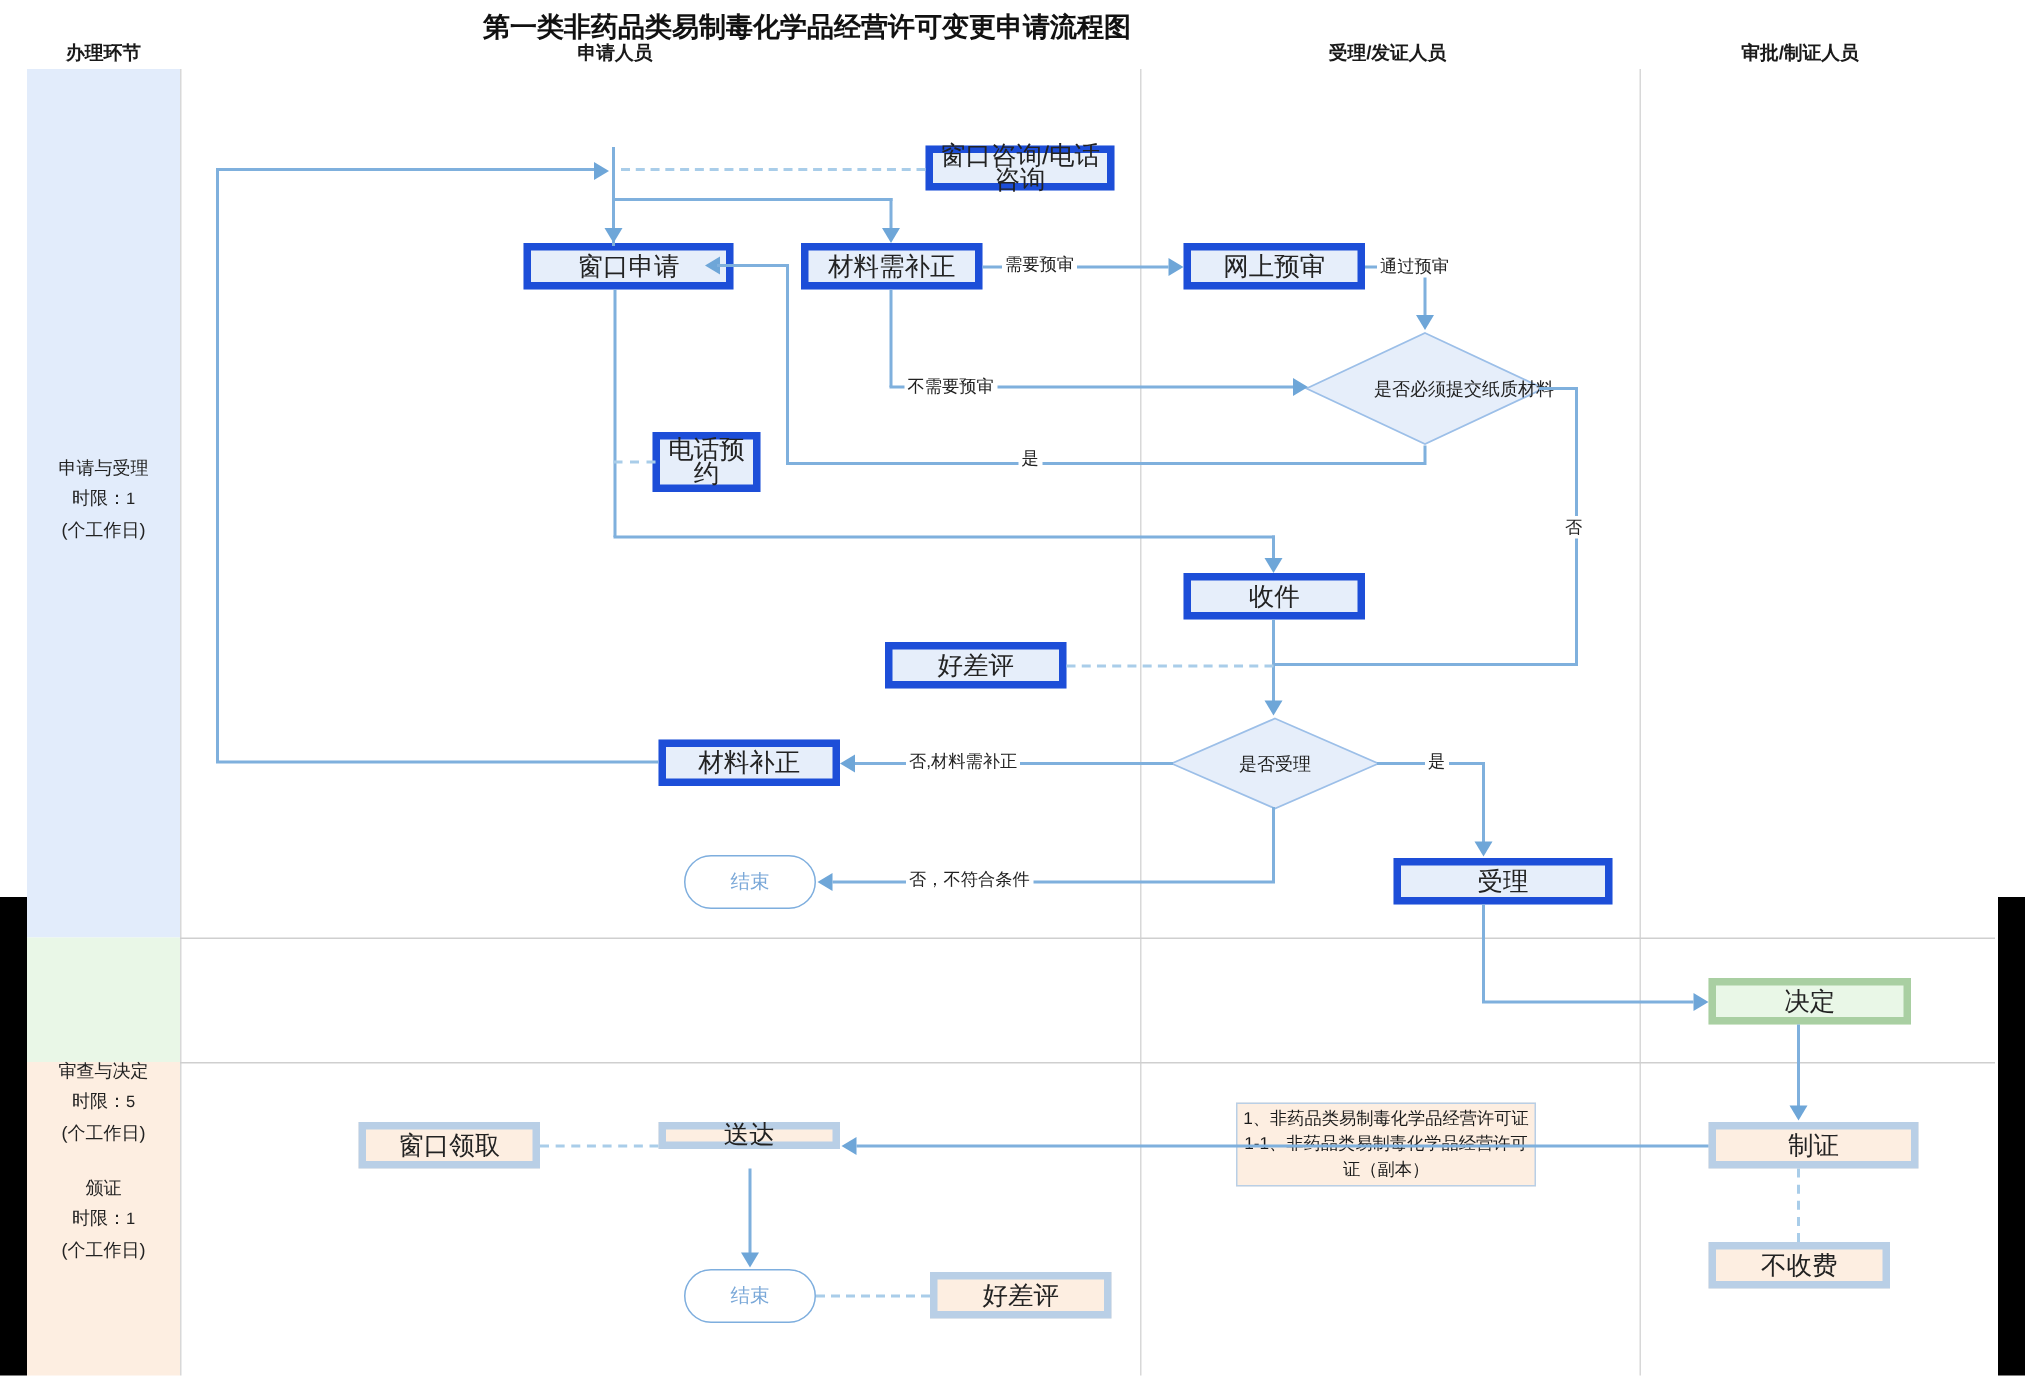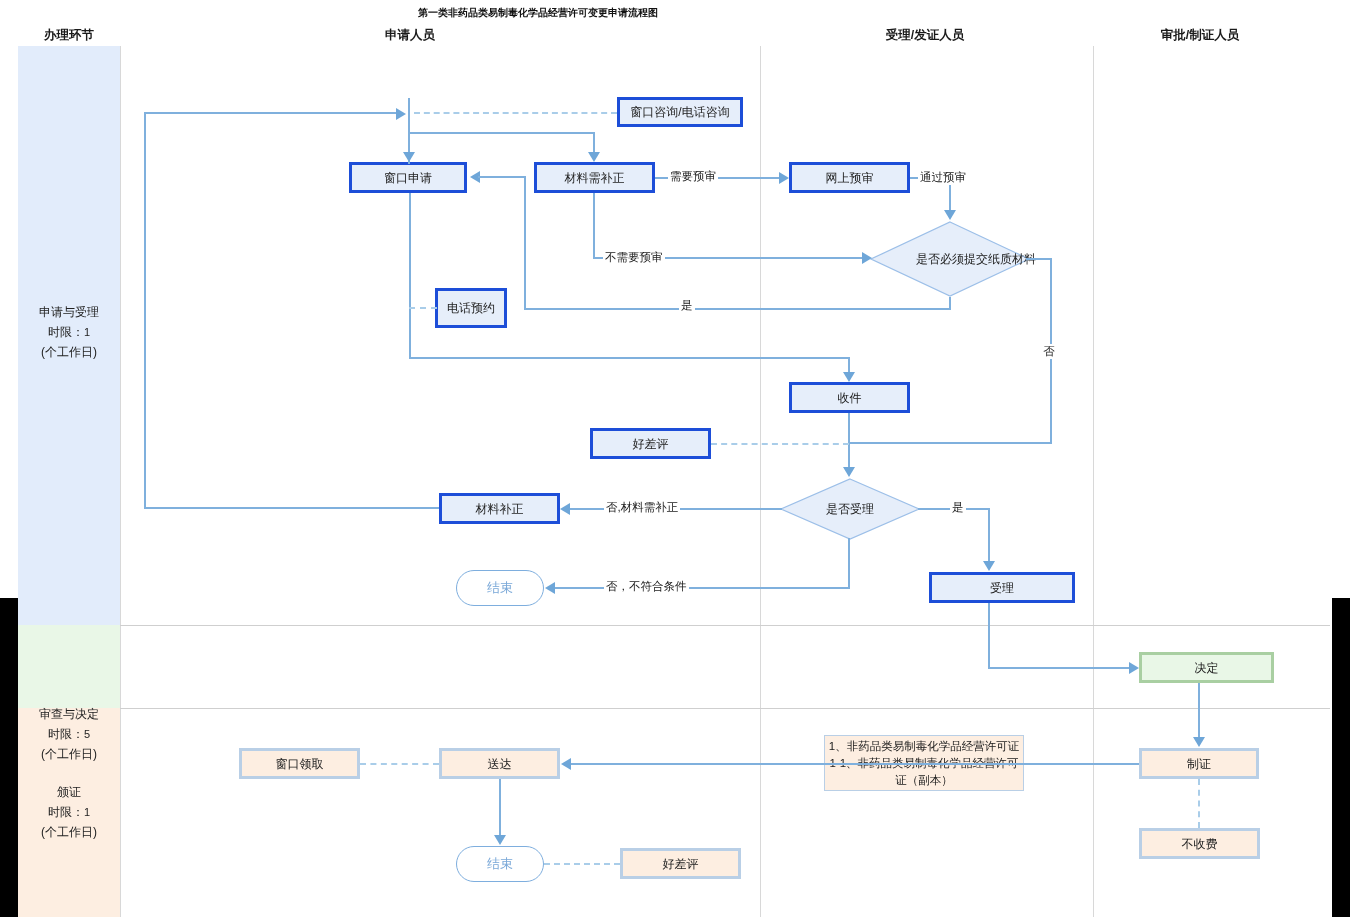--- a/index.html
+++ b/index.html
@@ -29,7 +29,7 @@
   
   .doc-title{
     position:absolute;top:6px;left:0;width:1076px;text-align:center;
-    font-size:10px;font-weight:bold;color:#111;
+    font-size:18px;font-weight:bold;color:#111;
   }
   .lane-header{
     position:absolute;text-align:center;font-size:12.5px;font-weight:bold;color:#1a1a1a;

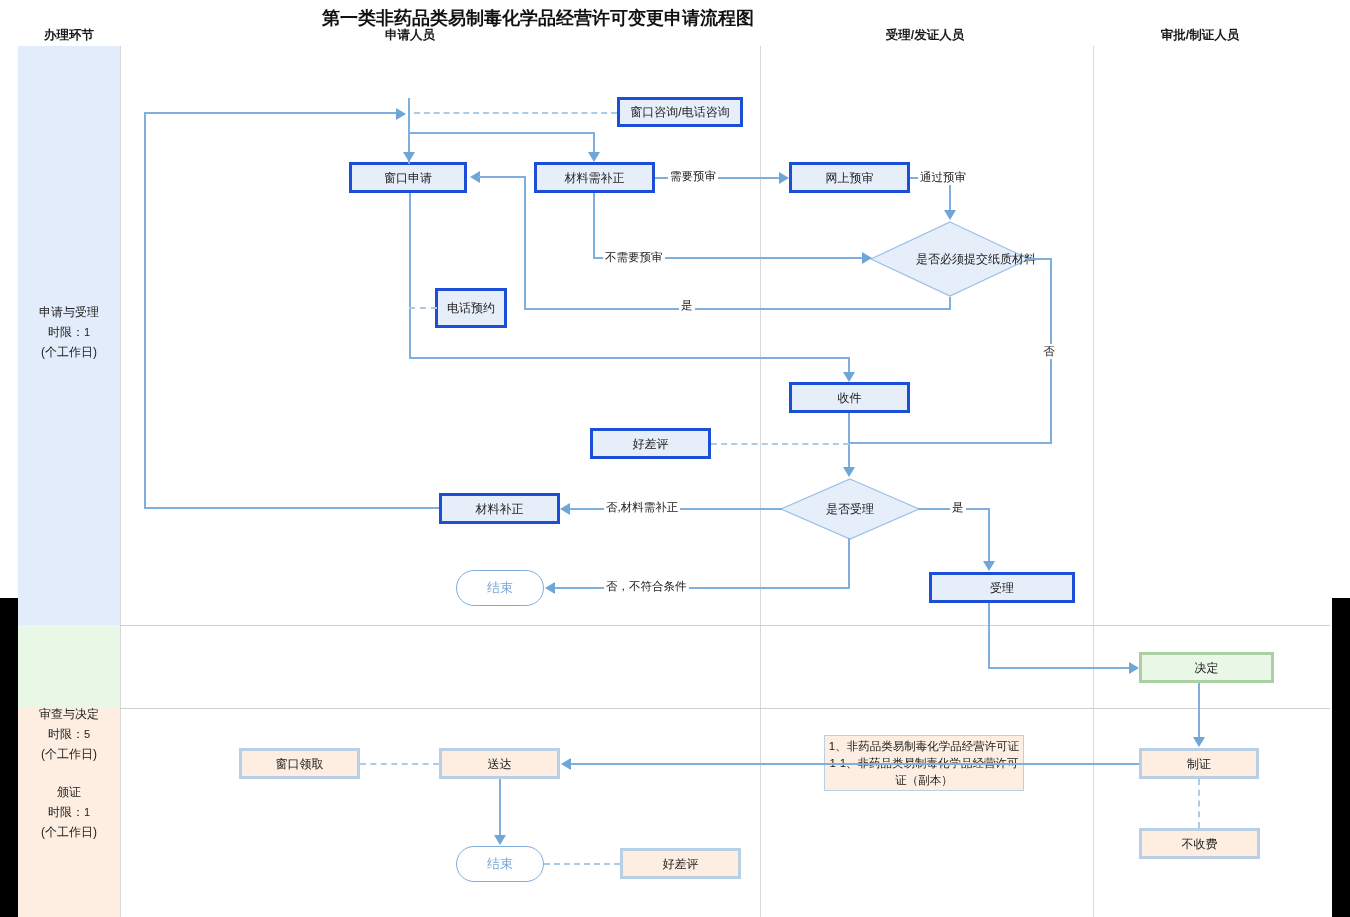--- a/index.html
+++ b/index.html
@@ -46,8 +46,8 @@
   .node{
     position:absolute;box-sizing:border-box;
     display:flex;align-items:center;justify-content:center;
-    text-align:center;font-size:12px;color:#222;
-    border:3px solid #1d4ed8;background:#e6eefa;
+    text-align:center;font-size:17px;color:#222;
+    border:5px solid #1d4ed8;background:#e6eefa;
     line-height:16px;
   }
   .node.term{

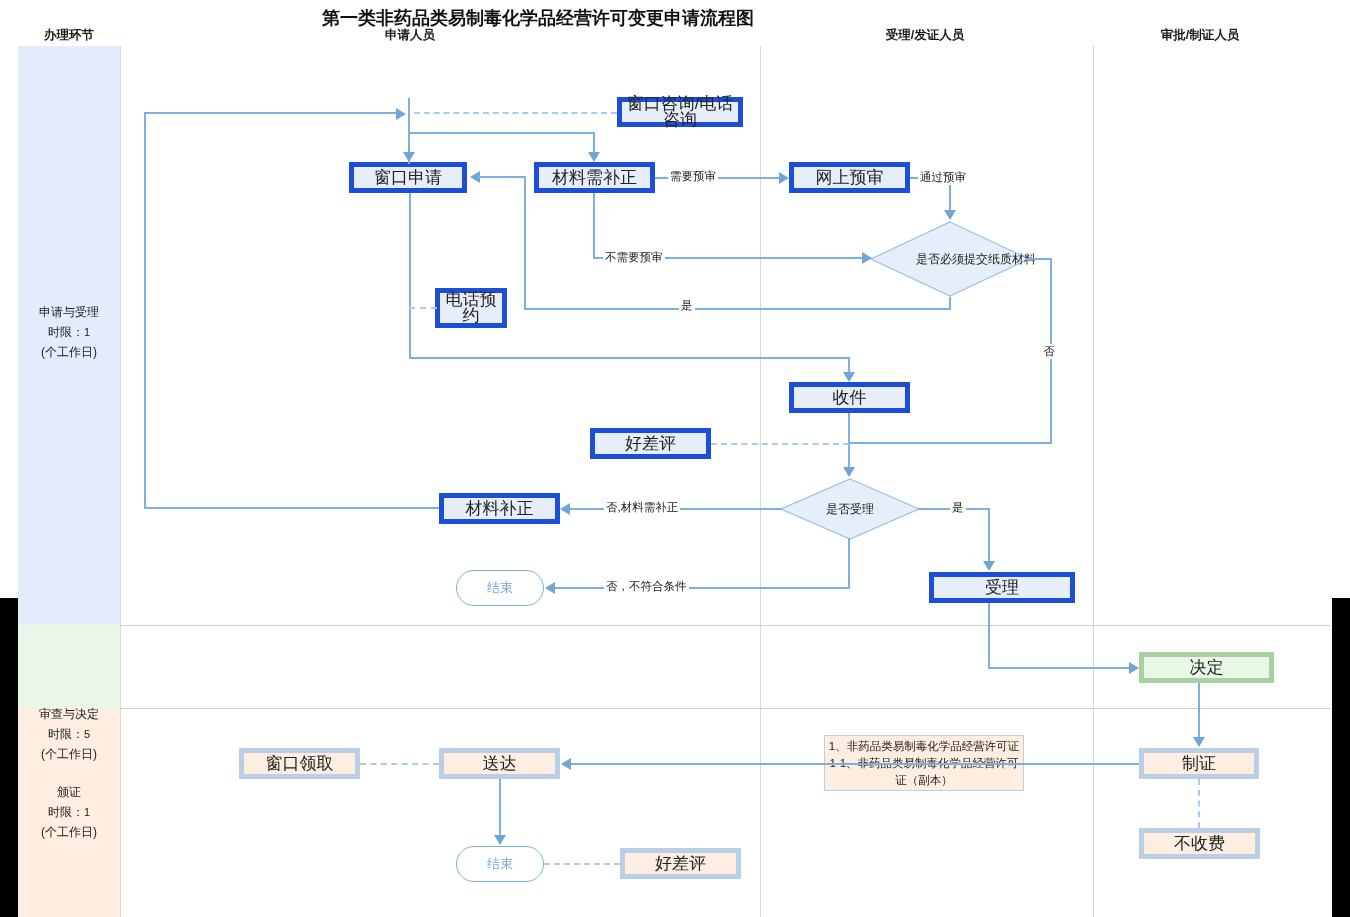--- a/index.html
+++ b/index.html
@@ -135,7 +135,7 @@
 
   <div class="node" style="left:617px;top:97px;width:126px;height:30px;">窗口咨询/电话咨询</div>
 
-  <div class="node" style="left:349px;top:162px;width:118px;height:31px;">窗口申请</div>
+  <div class="node" style="left:349px;top:162px;width:140px;height:31px;">窗口申请</div>
   <div class="node" style="left:534px;top:162px;width:121px;height:31px;">材料需补正</div>
   <div class="node" style="left:789px;top:162px;width:121px;height:31px;">网上预审</div>
 

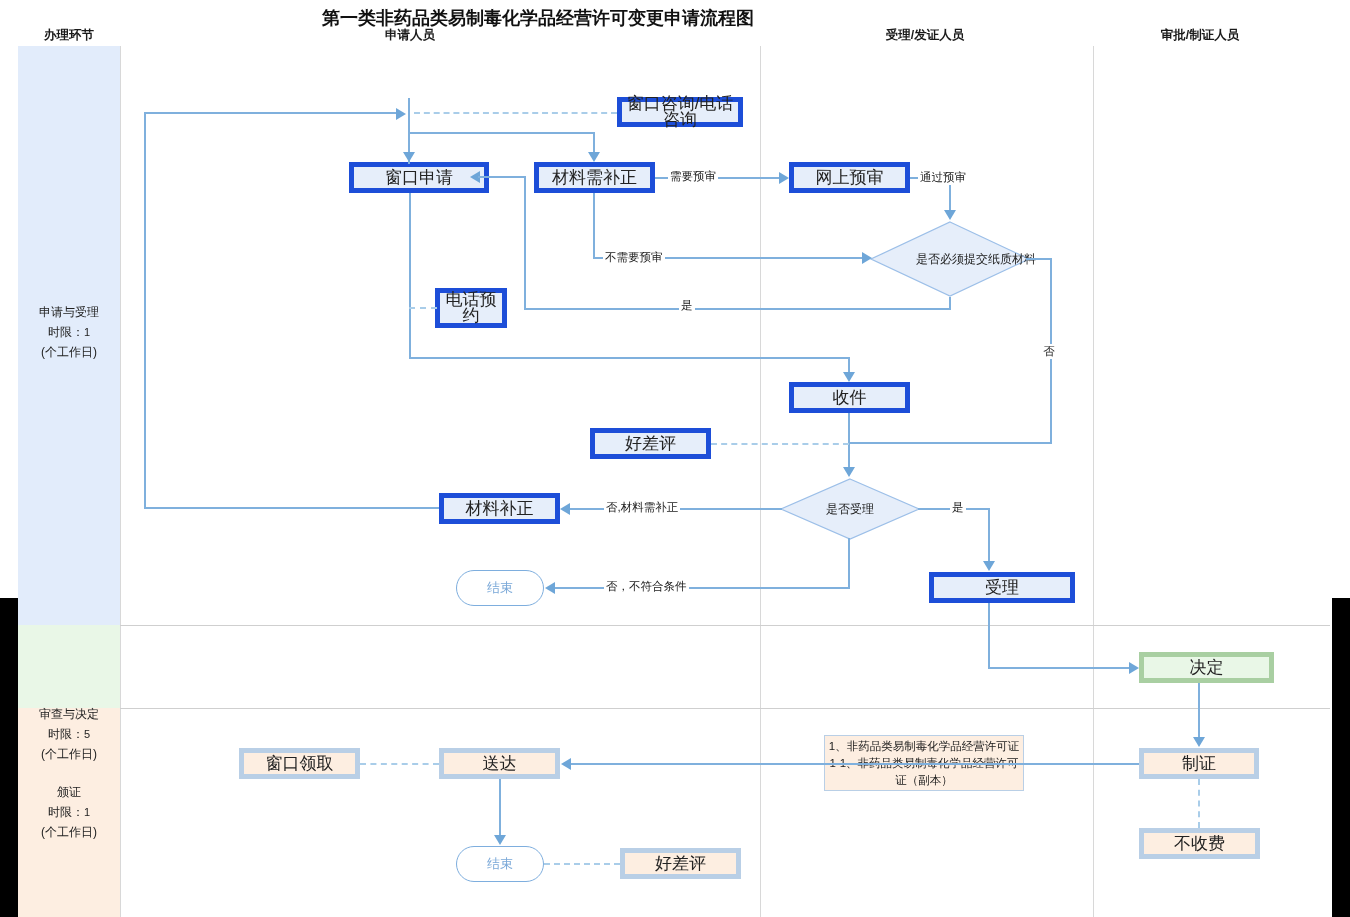--- a/index.html
+++ b/index.html
@@ -173,7 +173,7 @@
     <span>1-1、非药品类易制毒化学品经营许可证（副本）</span>
   </div>
 
-  <div class="node peach" style="left:439px;top:748px;width:121px;height:31px;">送达</div>
+  <div class="node peach" style="left:439px;top:748px;width:121px;height:18px;">送达</div>
   <div class="node peach" style="left:239px;top:748px;width:121px;height:31px;">窗口领取</div>
   <div class="node term" style="left:456px;top:846px;width:88px;height:36px;">结束</div>
   <div class="node peach" style="left:620px;top:848px;width:121px;height:31px;">好差评</div>

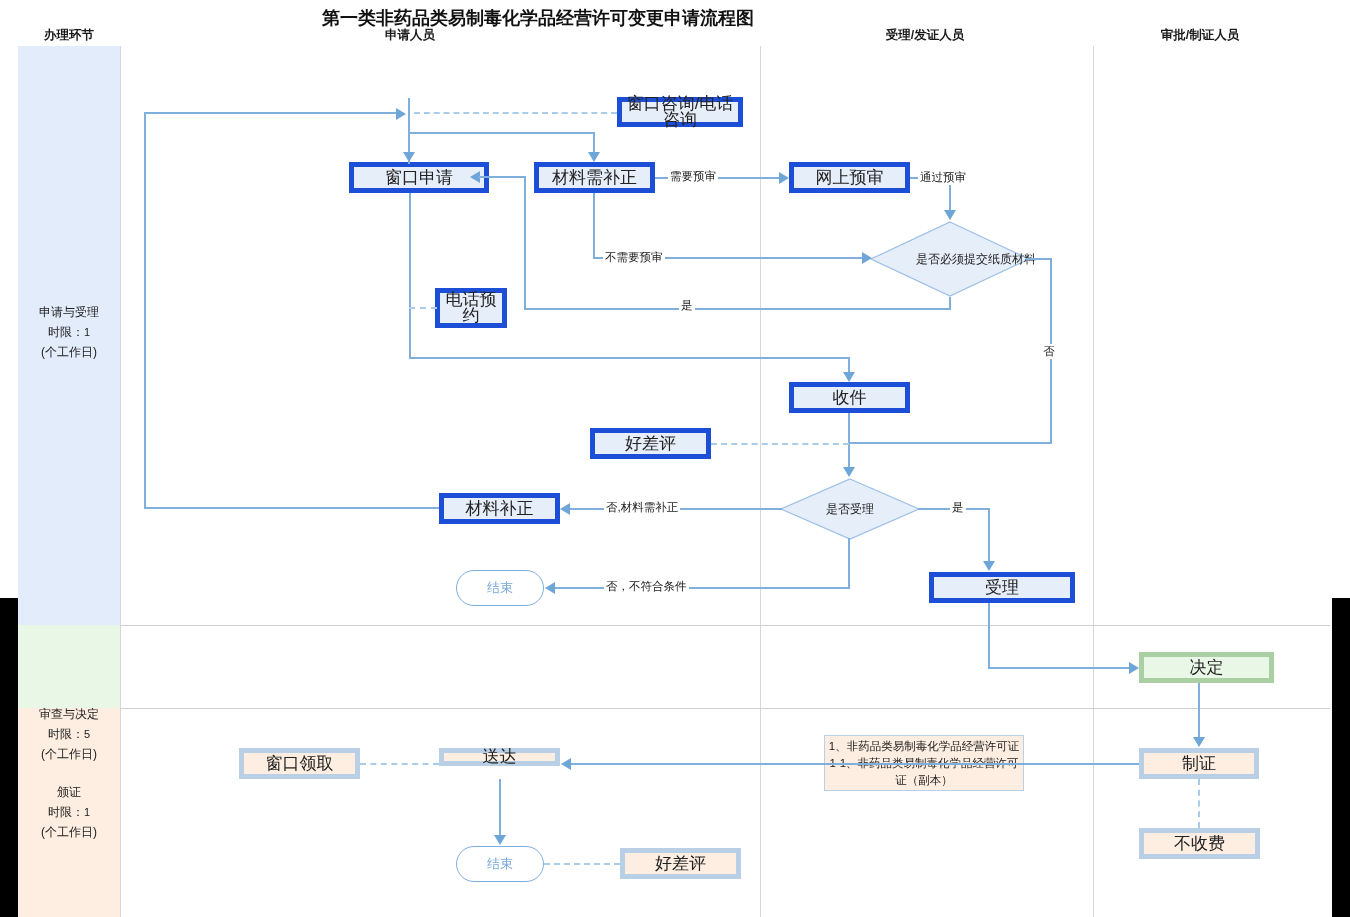--- a/index.html
+++ b/index.html
@@ -165,7 +165,7 @@
 
   <div class="node green" style="left:1139px;top:652px;width:135px;height:31px;">决定</div>
 
-  <div class="node peach" style="left:1139px;top:748px;width:120px;height:31px;">制证</div>
+  <div class="node peach" style="left:1139px;top:748px;width:140px;height:31px;">制证</div>
   <div class="node peach" style="left:1139px;top:828px;width:121px;height:31px;">不收费</div>
 
   <div class="node note" style="left:824px;top:735px;width:200px;height:56px;">

